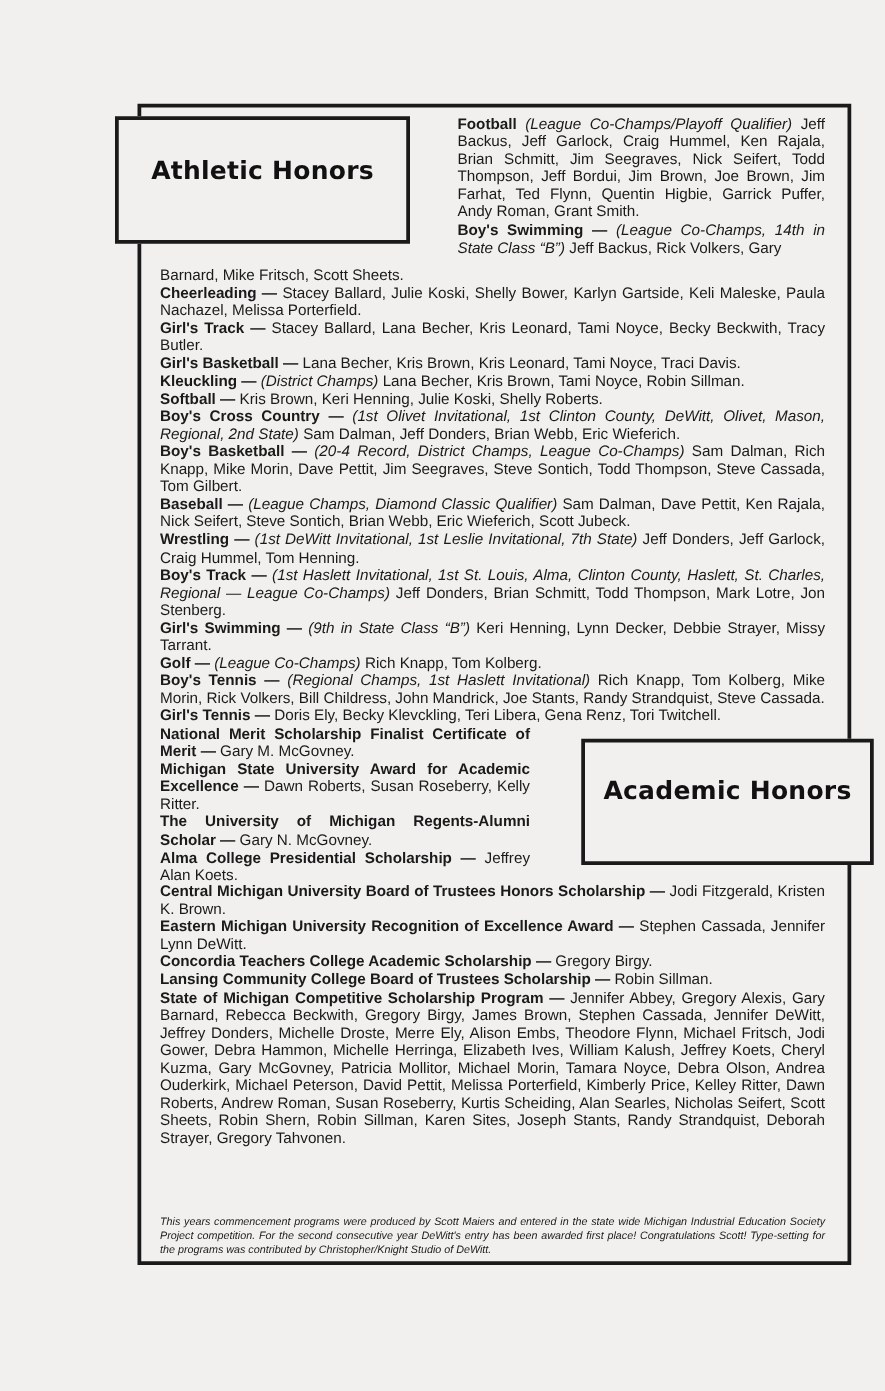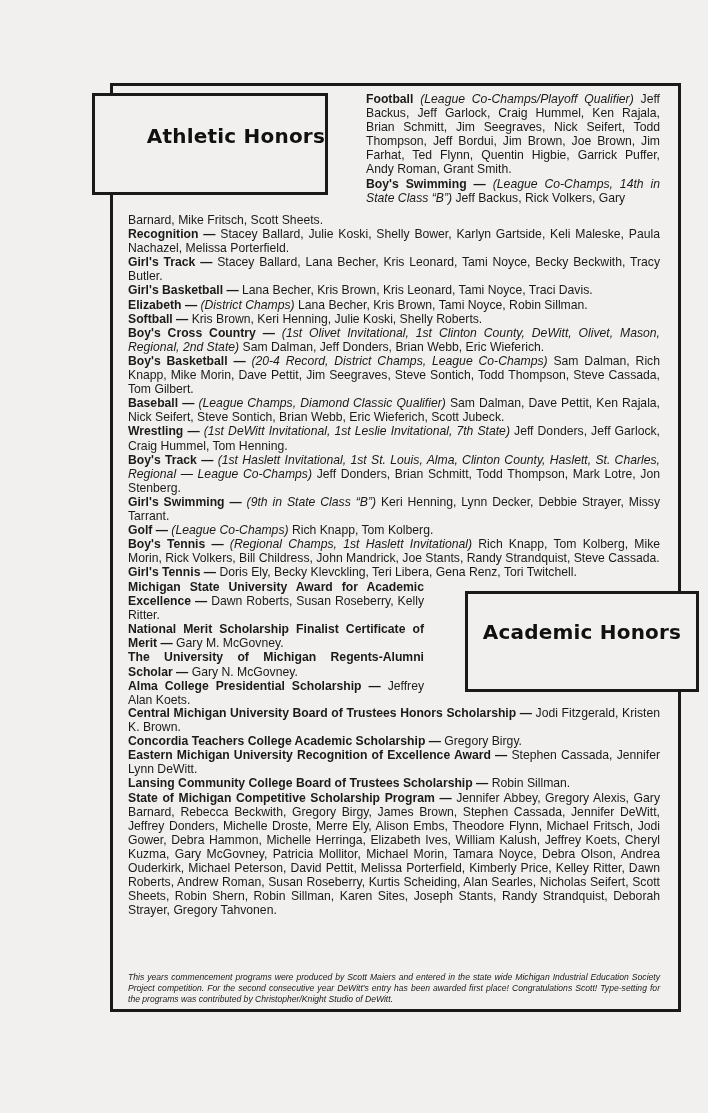--- a/index.html
+++ b/index.html
@@ -33,7 +33,7 @@
       letter-spacing: 0.2px;
       color: #111;
     }
-    .box-athletic { left: 92px; top: 93px; width: 230px; height: 96px; justify-content: flex-end; }
+    .box-athletic { left: 92px; top: 93px; width: 230px; height: 96px; }
     .box-athletic h1 { margin-top: -16px; }
     .box-academic { left: 465px; top: 591px; width: 228px; height: 95px; }
     .box-academic h1 { margin-top: -20px; text-align: center; }

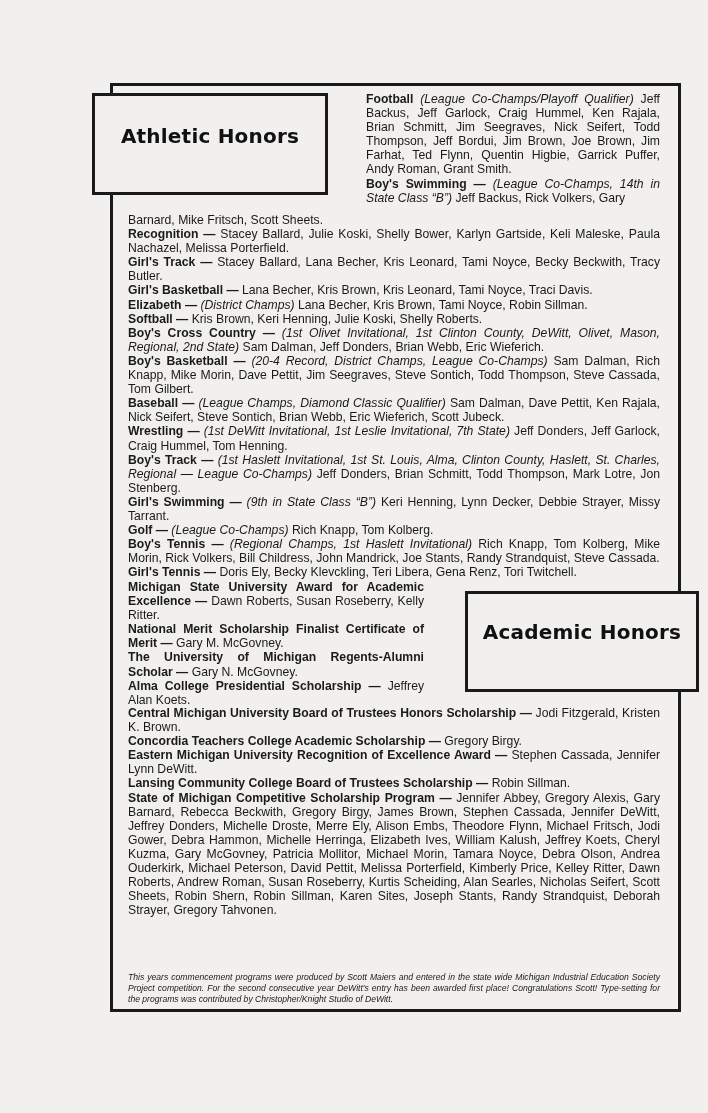--- a/index.html
+++ b/index.html
@@ -89,7 +89,7 @@
 <div class="text col-main">
   <p>Barnard, Mike Fritsch, Scott Sheets.</p>
   <div id="athletic-list">
-      <p><b>Recognition —</b> <span>Stacey Ballard, Julie Koski, Shelly Bower, Karlyn Gartside, Keli Maleske, Paula Nachazel, Melissa Porterfield.</span></p>
+      <p><b>Cheerleading —</b> <span>Stacey Ballard, Julie Koski, Shelly Bower, Karlyn Gartside, Keli Maleske, Paula Nachazel, Melissa Porterfield.</span></p>
       <p><b>Girl's Track —</b> <span>Stacey Ballard, Lana Becher, Kris Leonard, Tami Noyce, Becky Beckwith, Tracy Butler.</span></p>
       <p><b>Girl's Basketball —</b> <span>Lana Becher, Kris Brown, Kris Leonard, Tami Noyce, Traci Davis.</span></p>
       <p><b>Elizabeth —</b> <i>(District Champs)</i> <span>Lana Becher, Kris Brown, Tami Noyce, Robin Sillman.</span></p>

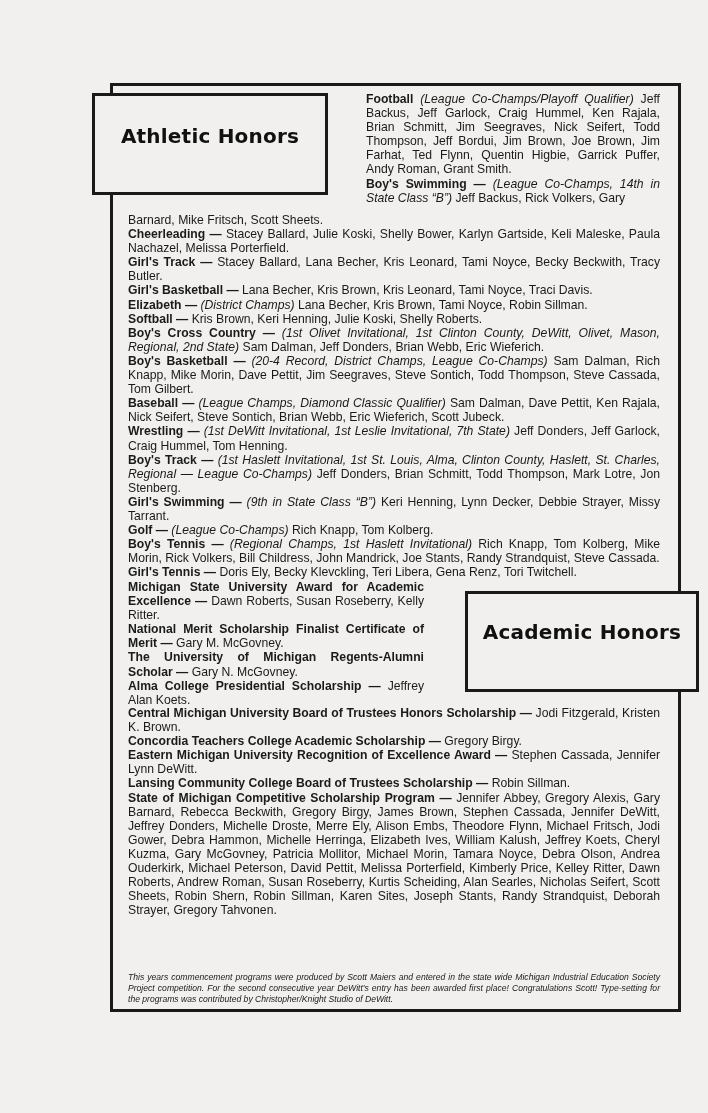--- a/index.html
+++ b/index.html
@@ -92,7 +92,7 @@
       <p><b>Cheerleading —</b> <span>Stacey Ballard, Julie Koski, Shelly Bower, Karlyn Gartside, Keli Maleske, Paula Nachazel, Melissa Porterfield.</span></p>
       <p><b>Girl's Track —</b> <span>Stacey Ballard, Lana Becher, Kris Leonard, Tami Noyce, Becky Beckwith, Tracy Butler.</span></p>
       <p><b>Girl's Basketball —</b> <span>Lana Becher, Kris Brown, Kris Leonard, Tami Noyce, Traci Davis.</span></p>
-      <p><b>Elizabeth —</b> <i>(District Champs)</i> <span>Lana Becher, Kris Brown, Tami Noyce, Robin Sillman.</span></p>
+      <p><b>Kleuckling —</b> <i>(District Champs)</i> <span>Lana Becher, Kris Brown, Tami Noyce, Robin Sillman.</span></p>
       <p><b>Softball —</b> <span>Kris Brown, Keri Henning, Julie Koski, Shelly Roberts.</span></p>
       <p><b>Boy's Cross Country —</b> <i>(1st Olivet Invitational, 1st Clinton County, DeWitt, Olivet, Mason, Regional, 2nd State)</i> <span>Sam Dalman, Jeff Donders, Brian Webb, Eric Wieferich.</span></p>
       <p><b>Boy's Basketball —</b> <i>(20-4 Record, District Champs, League Co-Champs)</i> <span>Sam Dalman, Rich Knapp, Mike Morin, Dave Pettit, Jim Seegraves, Steve Sontich, Todd Thompson, Steve Cassada, Tom Gilbert.</span></p>

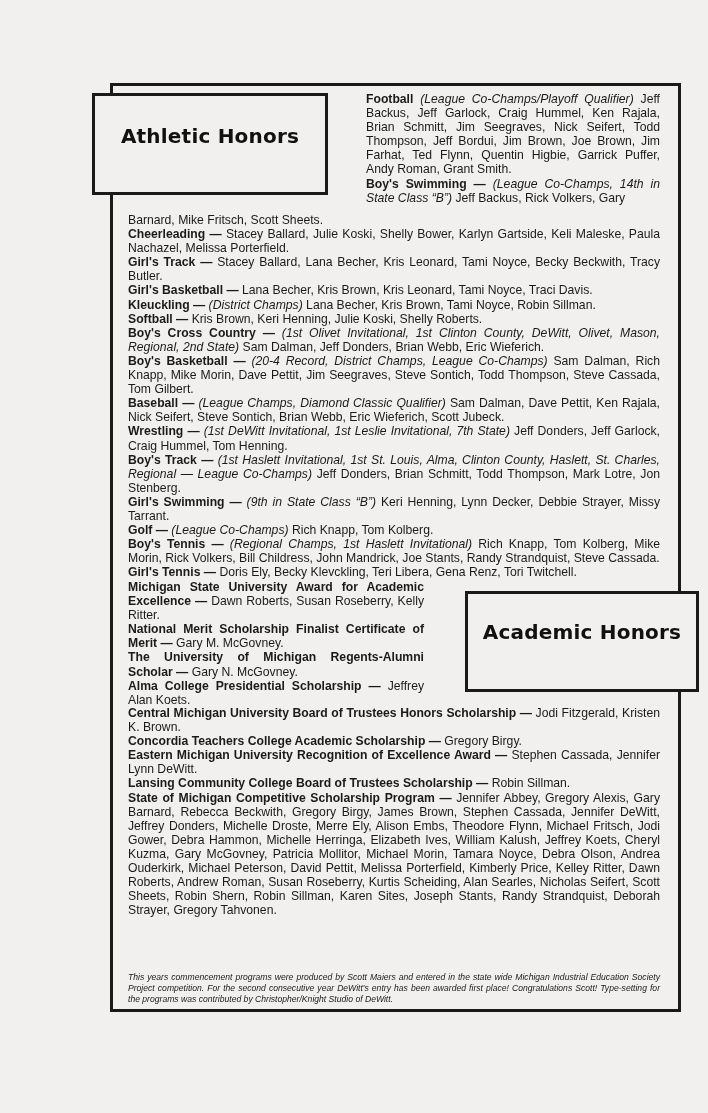--- a/index.html
+++ b/index.html
@@ -108,8 +108,8 @@
 
 <div class="text col-left">
   <div id="academic-left-list">
+      <p><b>National Merit Scholarship Finalist Certificate of Merit —</b> <span>Gary M. McGovney.</span></p>
       <p><b>Michigan State University Award for Academic Excellence —</b> <span>Dawn Roberts, Susan Roseberry, Kelly Ritter.</span></p>
-      <p><b>National Merit Scholarship Finalist Certificate of Merit —</b> <span>Gary M. McGovney.</span></p>
       <p><b>The University of Michigan Regents-Alumni Scholar —</b> <span>Gary N. McGovney.</span></p>
       <p><b>Alma College Presidential Scholarship —</b> <span>Jeffrey Alan Koets.</span></p>
     </div>

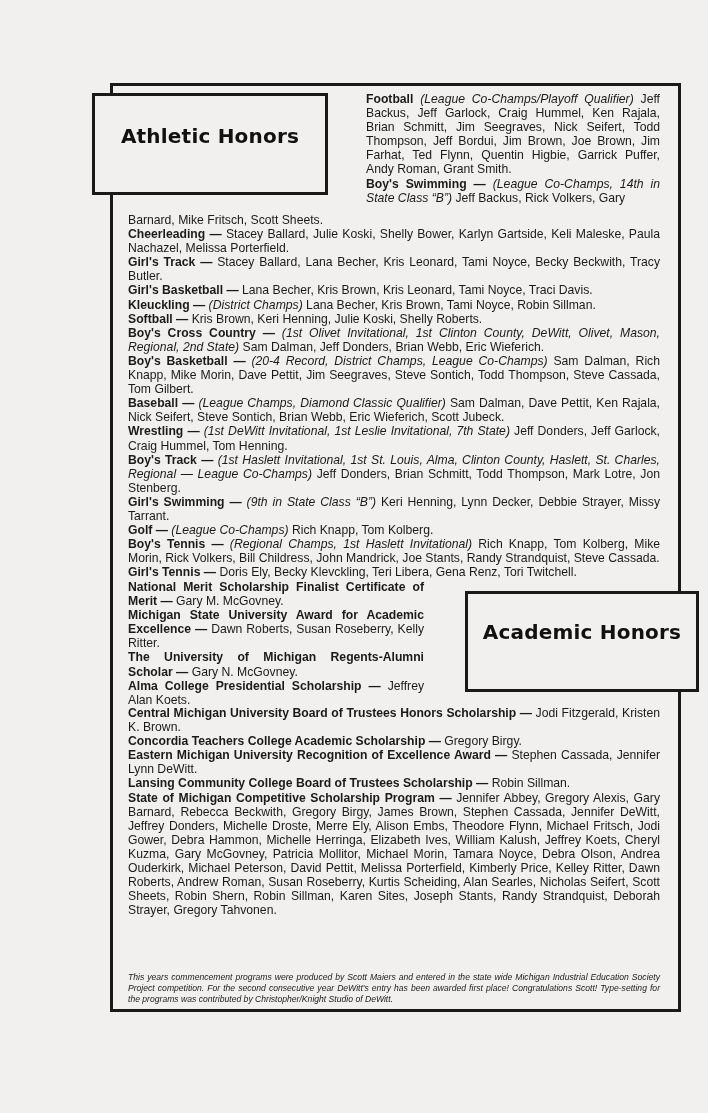--- a/index.html
+++ b/index.html
@@ -118,8 +118,8 @@
 <div class="text col-bottom">
   <div id="academic-full-list">
       <p><b>Central Michigan University Board of Trustees Honors Scholarship —</b> <span>Jodi Fitzgerald, Kristen K. Brown.</span></p>
+      <p><b>Eastern Michigan University Recognition of Excellence Award —</b> <span>Stephen Cassada, Jennifer Lynn DeWitt.</span></p>
       <p><b>Concordia Teachers College Academic Scholarship —</b> <span>Gregory Birgy.</span></p>
-      <p><b>Eastern Michigan University Recognition of Excellence Award —</b> <span>Stephen Cassada, Jennifer Lynn DeWitt.</span></p>
       <p><b>Lansing Community College Board of Trustees Scholarship —</b> <span>Robin Sillman.</span></p>
       <p><b>State of Michigan Competitive Scholarship Program —</b> <span>Jennifer Abbey, Gregory Alexis, Gary Barnard, Rebecca Beckwith, Gregory Birgy, James Brown, Stephen Cassada, Jennifer DeWitt, Jeffrey Donders, Michelle Droste, Merre Ely, Alison Embs, Theodore Flynn, Michael Fritsch, Jodi Gower, Debra Hammon, Michelle Herringa, Elizabeth Ives, William Kalush, Jeffrey Koets, Cheryl Kuzma, Gary McGovney, Patricia Mollitor, Michael Morin, Tamara Noyce, Debra Olson, Andrea Ouderkirk, Michael Peterson, David Pettit, Melissa Porterfield, Kimberly Price, Kelley Ritter, Dawn Roberts, Andrew Roman, Susan Roseberry, Kurtis Scheiding, Alan Searles, Nicholas Seifert, Scott Sheets, Robin Shern, Robin Sillman, Karen Sites, Joseph Stants, Randy Strandquist, Deborah Strayer, Gregory Tahvonen.</span></p>
     </div>

